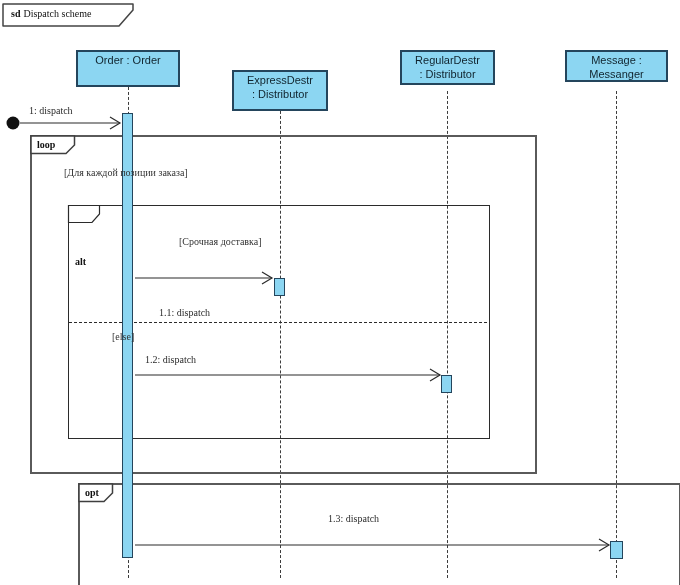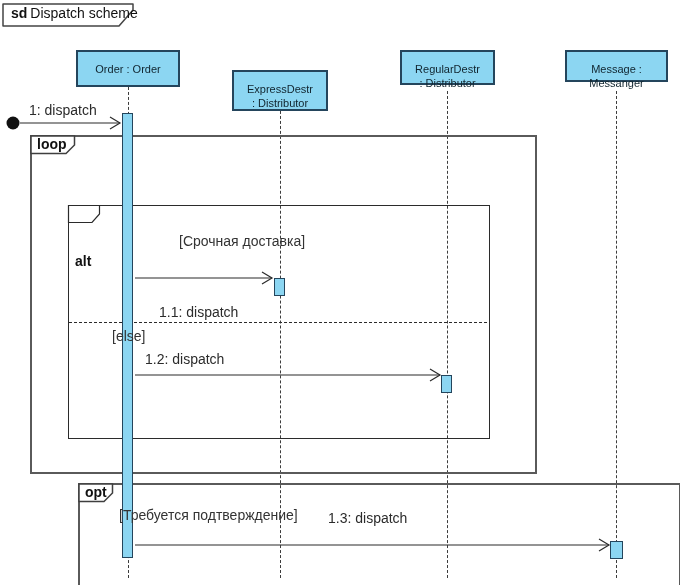--- a/index.html
+++ b/index.html
@@ -34,7 +34,7 @@
   
   .overlay{position:absolute;left:0;top:0;z-index:5;pointer-events:none;}
   
-  .lbl{position:absolute;font-size:14px;line-height:13px;white-space:nowrap;z-index:6;}
+  .lbl{position:absolute;font-size:10px;line-height:13px;white-space:nowrap;z-index:6;font-family:Liberation Serif, serif;}
   .op-label{font-weight:bold;color:#111;}
   .guard{color:#333;}
   .msg-label{color:#2b2b2b;}

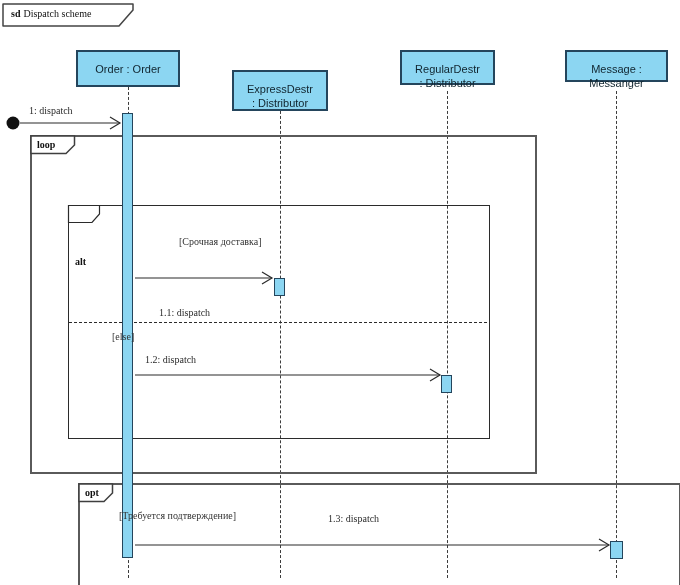--- a/index.html
+++ b/index.html
@@ -18,7 +18,7 @@
   
   .lifeline-head{
     position:absolute;top:50px;box-sizing:border-box;background:#8cd6f2;border:2px solid #24455c;
-    font-size:11px;line-height:14px;text-align:center;padding-top:10px;color:#10242e;z-index:3;
+    font-size:11px;line-height:14px;text-align:center;padding-top:1px;color:#10242e;z-index:3;
   }
   .head-order{left:76px;width:104px;height:37px;}
   .head-express{left:232px;width:96px;height:41px;margin-top:20px;}

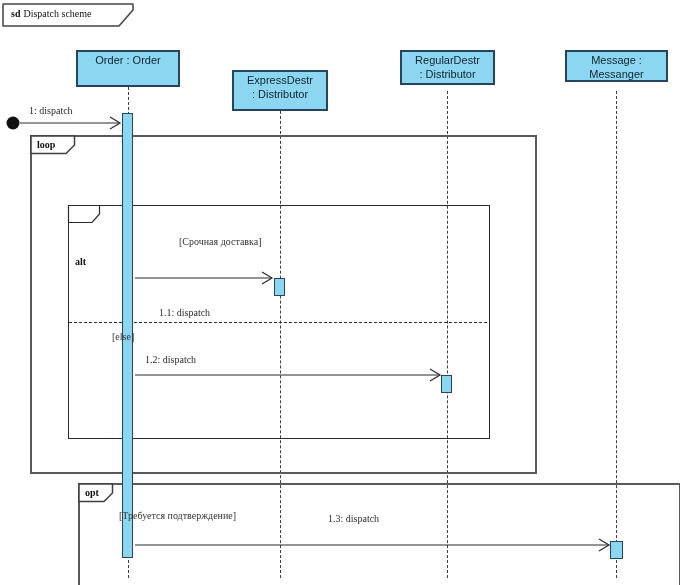--- a/index.html
+++ b/index.html
@@ -107,6 +107,7 @@
   <div class="lbl op-label" style="left:75px;top:207px;margin-top:48px;">alt</div>
   <div class="lbl op-label" style="left:85px;top:486px;">opt</div>
 
+  <div class="lbl guard" style="left:64px;top:166px;">[Для каждой позиции заказа]</div>
   <div class="lbl guard" style="left:155px;top:235px;padding-left:24px;">[Срочная доставка]</div>
   <div class="lbl guard" style="left:112px;top:330px;">[else]</div>
   <div class="lbl guard" style="left:119px;top:509px;">[Требуется подтверждение]</div>

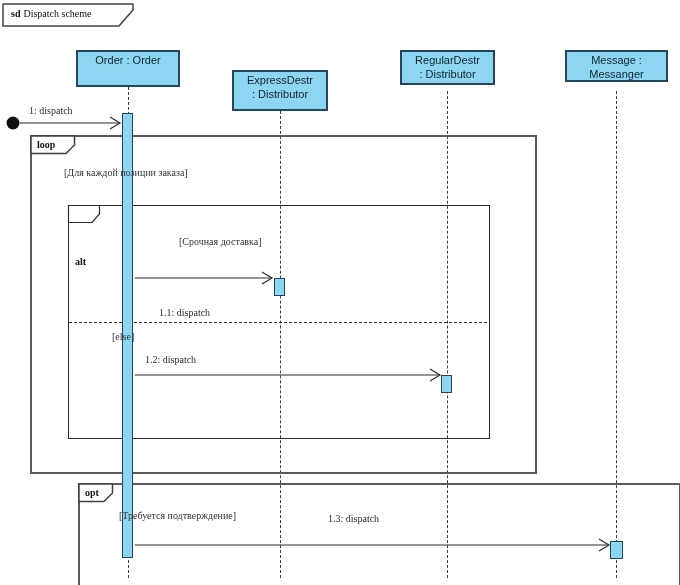--- a/index.html
+++ b/index.html
@@ -110,7 +110,6 @@
   <div class="lbl guard" style="left:64px;top:166px;">[Для каждой позиции заказа]</div>
   <div class="lbl guard" style="left:155px;top:235px;padding-left:24px;">[Срочная доставка]</div>
   <div class="lbl guard" style="left:112px;top:330px;">[else]</div>
-  <div class="lbl guard" style="left:119px;top:509px;">[Требуется подтверждение]</div>
 
   <div class="lbl msg-label" style="left:29px;top:104px;">1: dispatch</div>
   <div class="lbl msg-label" style="left:159px;top:258px;margin-top:48px;">1.1: dispatch</div>

